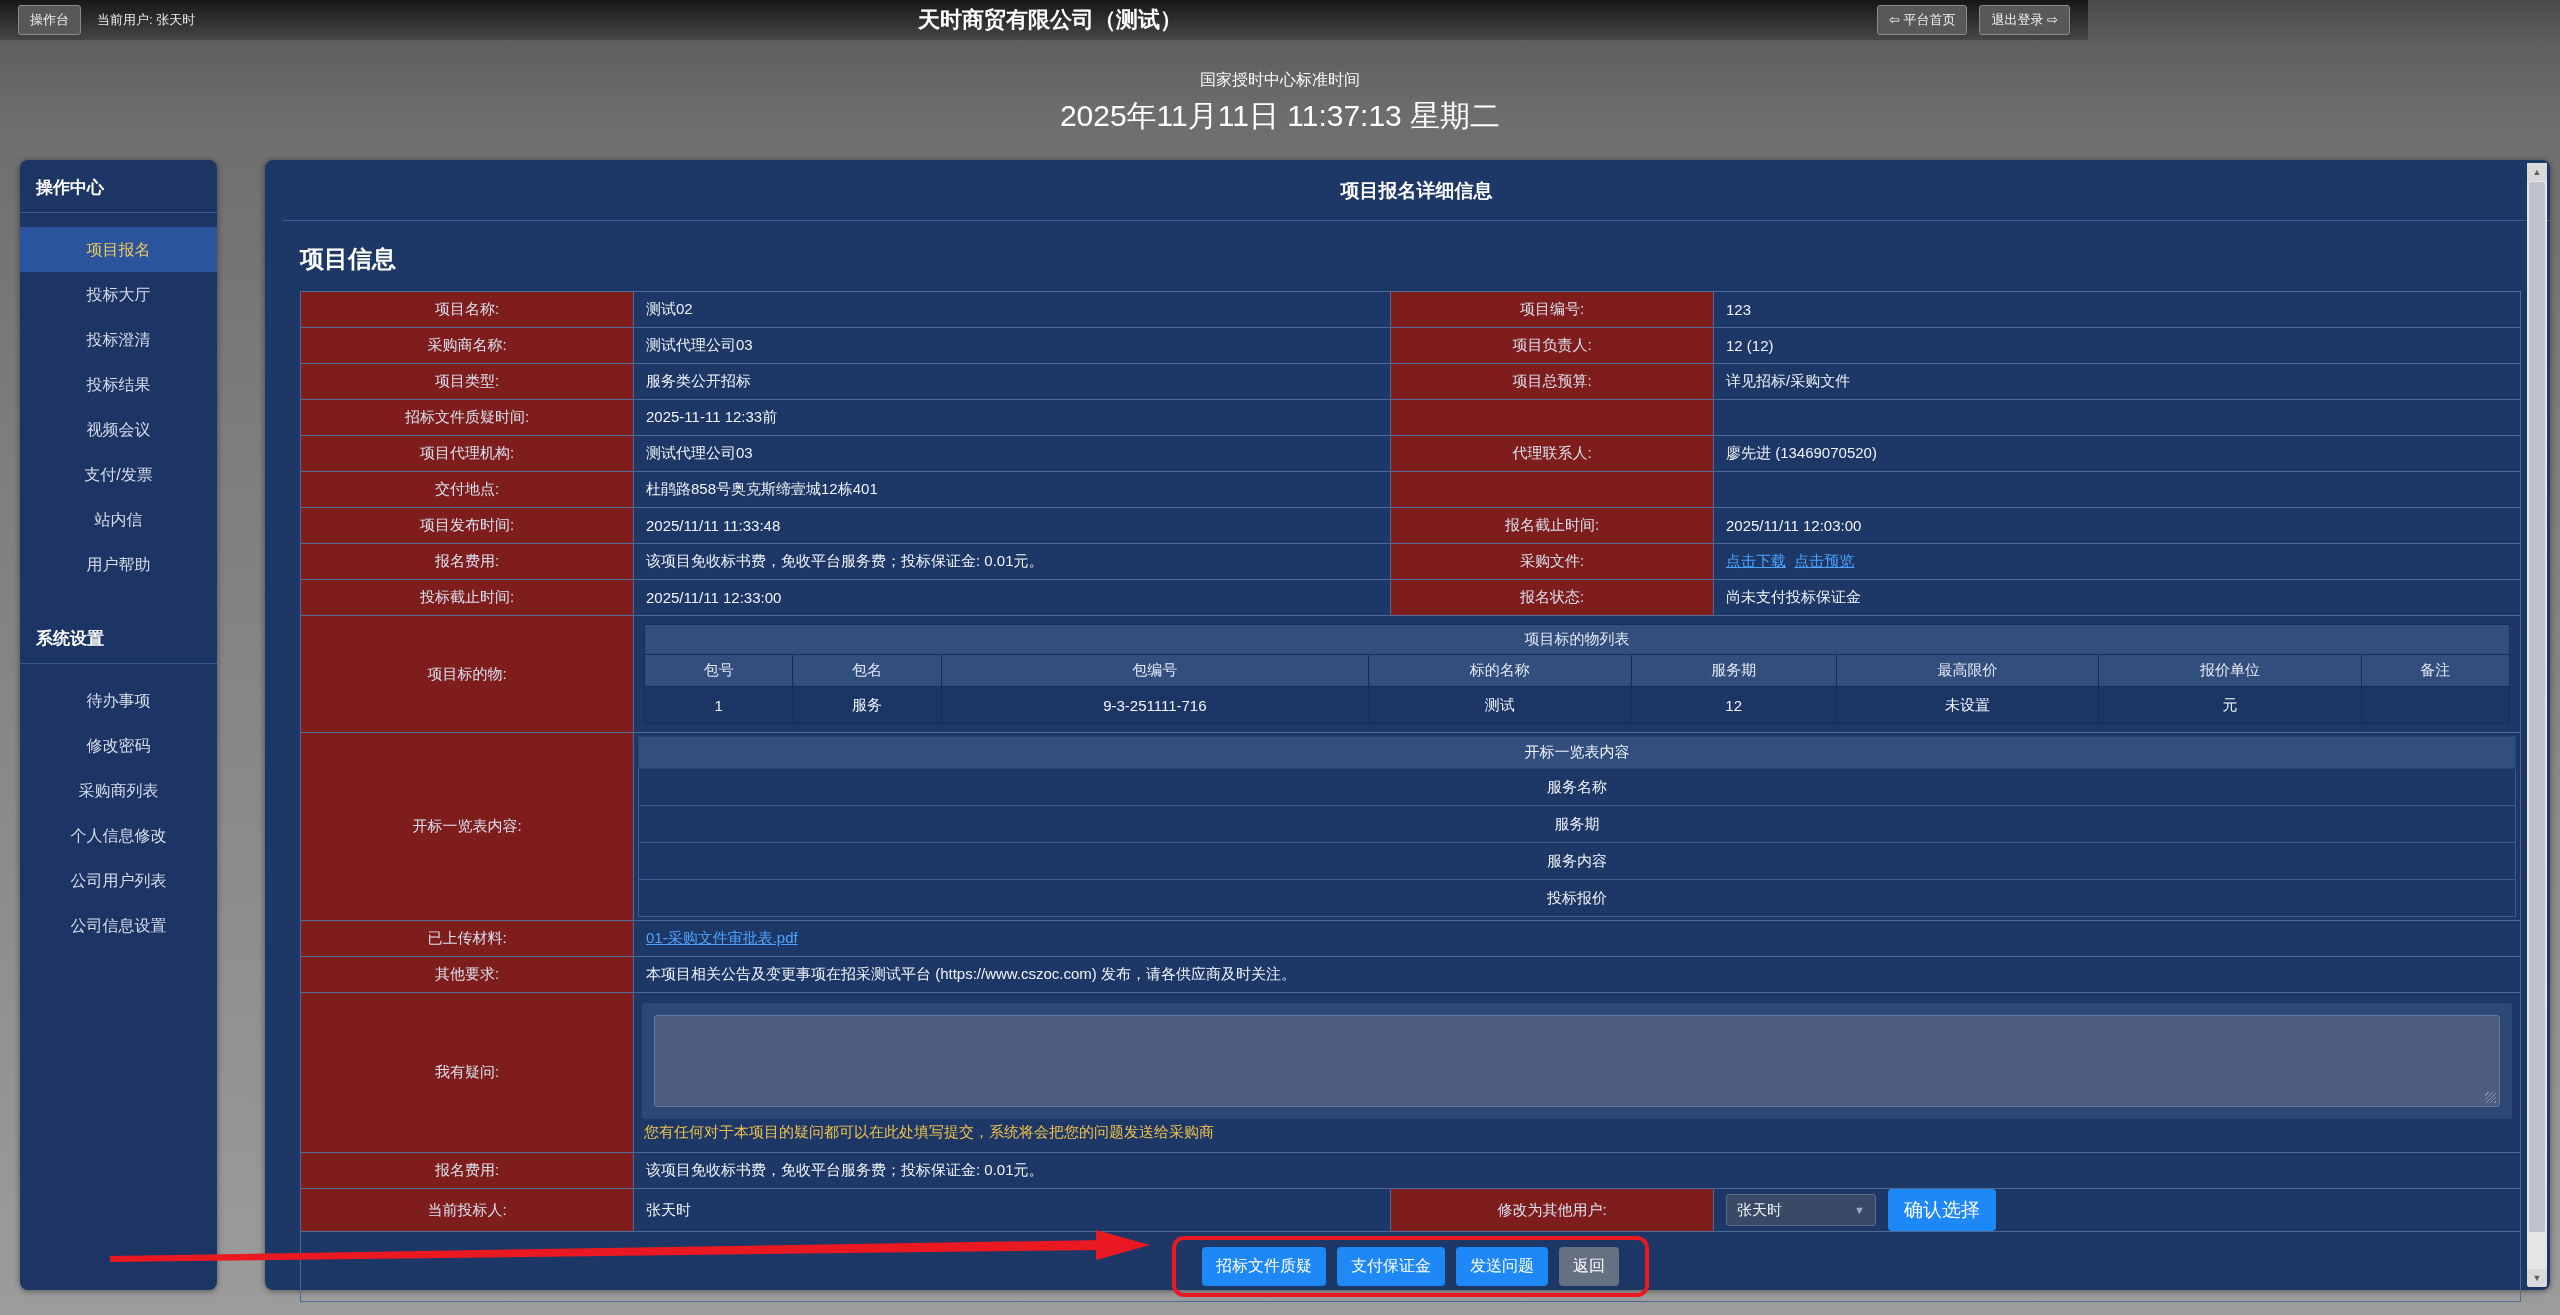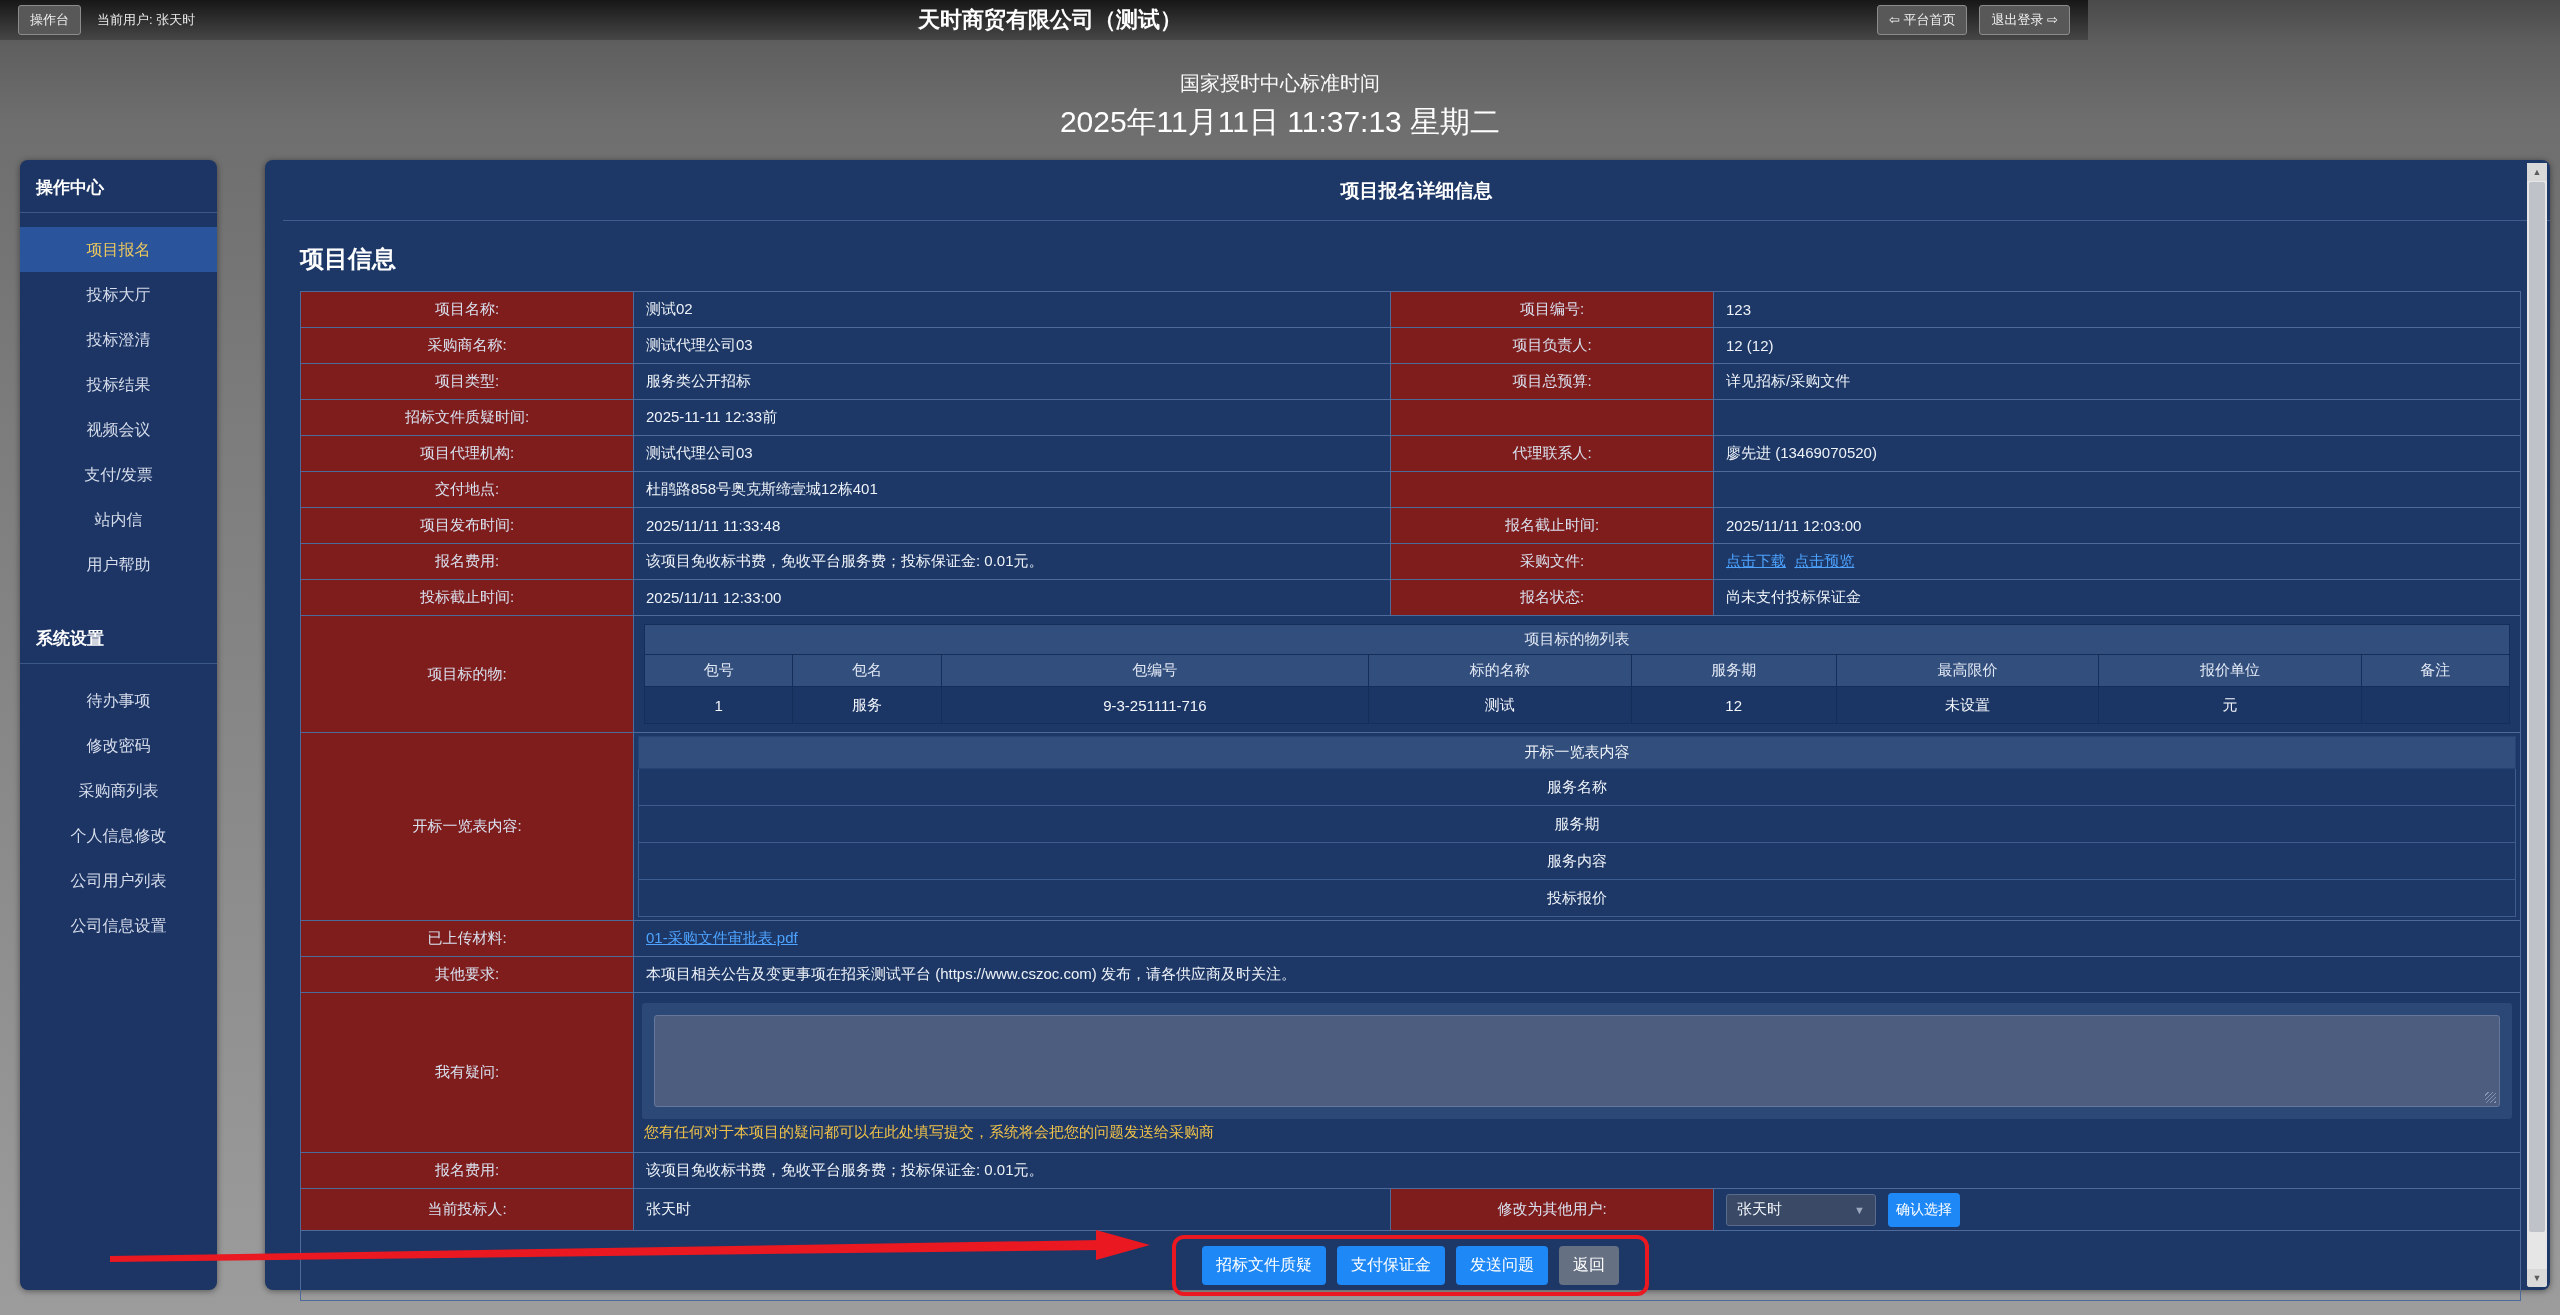--- a/index.html
+++ b/index.html
@@ -20,7 +20,7 @@
   .tb-right{margin-left:auto;display:flex;gap:12px;padding-right:18px;}
   
   .clock{position:absolute;top:70px;left:0;width:100%;text-align:center;color:#fafafa;}
-  .clock-caption{font-size:20px;}
+  .clock-caption{font-size:16px;}
   .clock-date{font-size:30px;margin-top:5px;color:#ffffff;}
   
   .sidebar{position:absolute;left:20px;top:160px;width:197px;height:1130px;background:#1c3565;

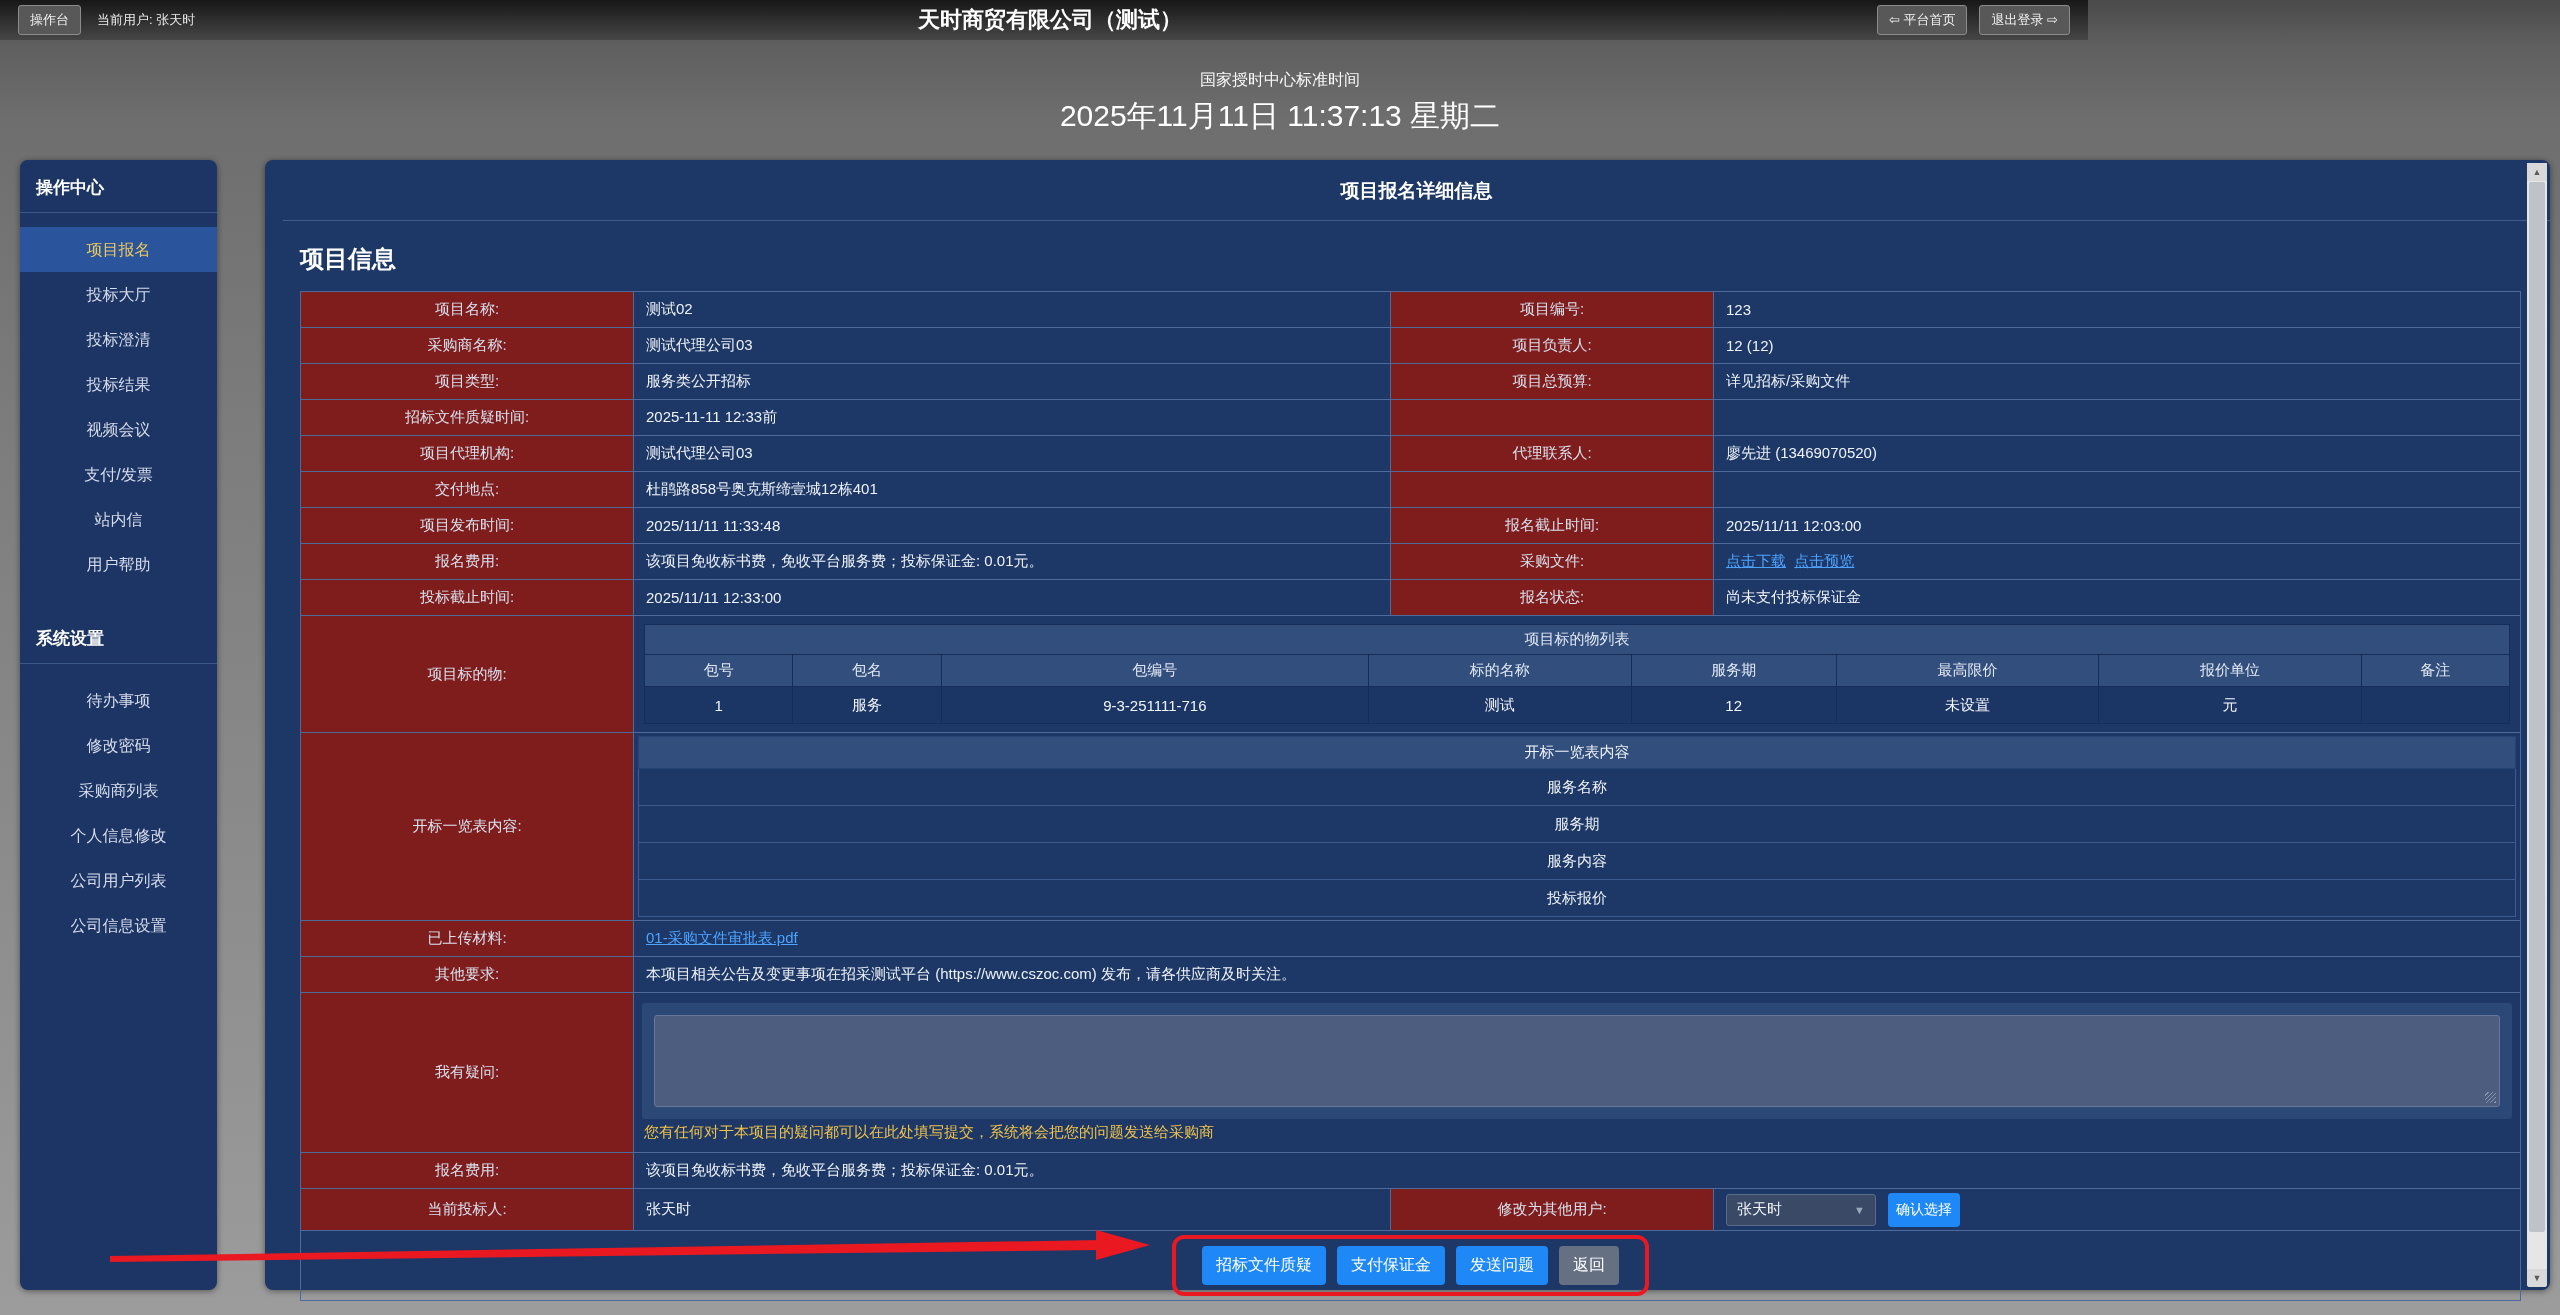--- a/index.html
+++ b/index.html
@@ -68,8 +68,8 @@
   .select-box{width:150px;height:32px;background:#3a4a66;border:1px solid #5a6b8c;border-radius:3px;
     display:flex;align-items:center;justify-content:space-between;padding:0 10px;color:#f2f5fa;font-size:15px;cursor:pointer;}
   .chev{color:#9aa7bd;font-size:11px;}
-  .btn-blue{background:#1e88f7;color:#ffffff;border:none;border-radius:4px;font-size:14px;
-    padding:8px 8px;cursor:pointer;white-space:nowrap;}
+  .btn-blue{background:#1e88f7;color:#ffffff;border:none;border-radius:4px;font-size:19px;
+    padding:8px 16px;cursor:pointer;white-space:nowrap;}
   
   td.actions-cell{text-align:center;height:60px;padding:4px 0;}
   .annotation-rect{display:inline-flex;gap:11px;align-items:center;border:4px solid #ea1820;

